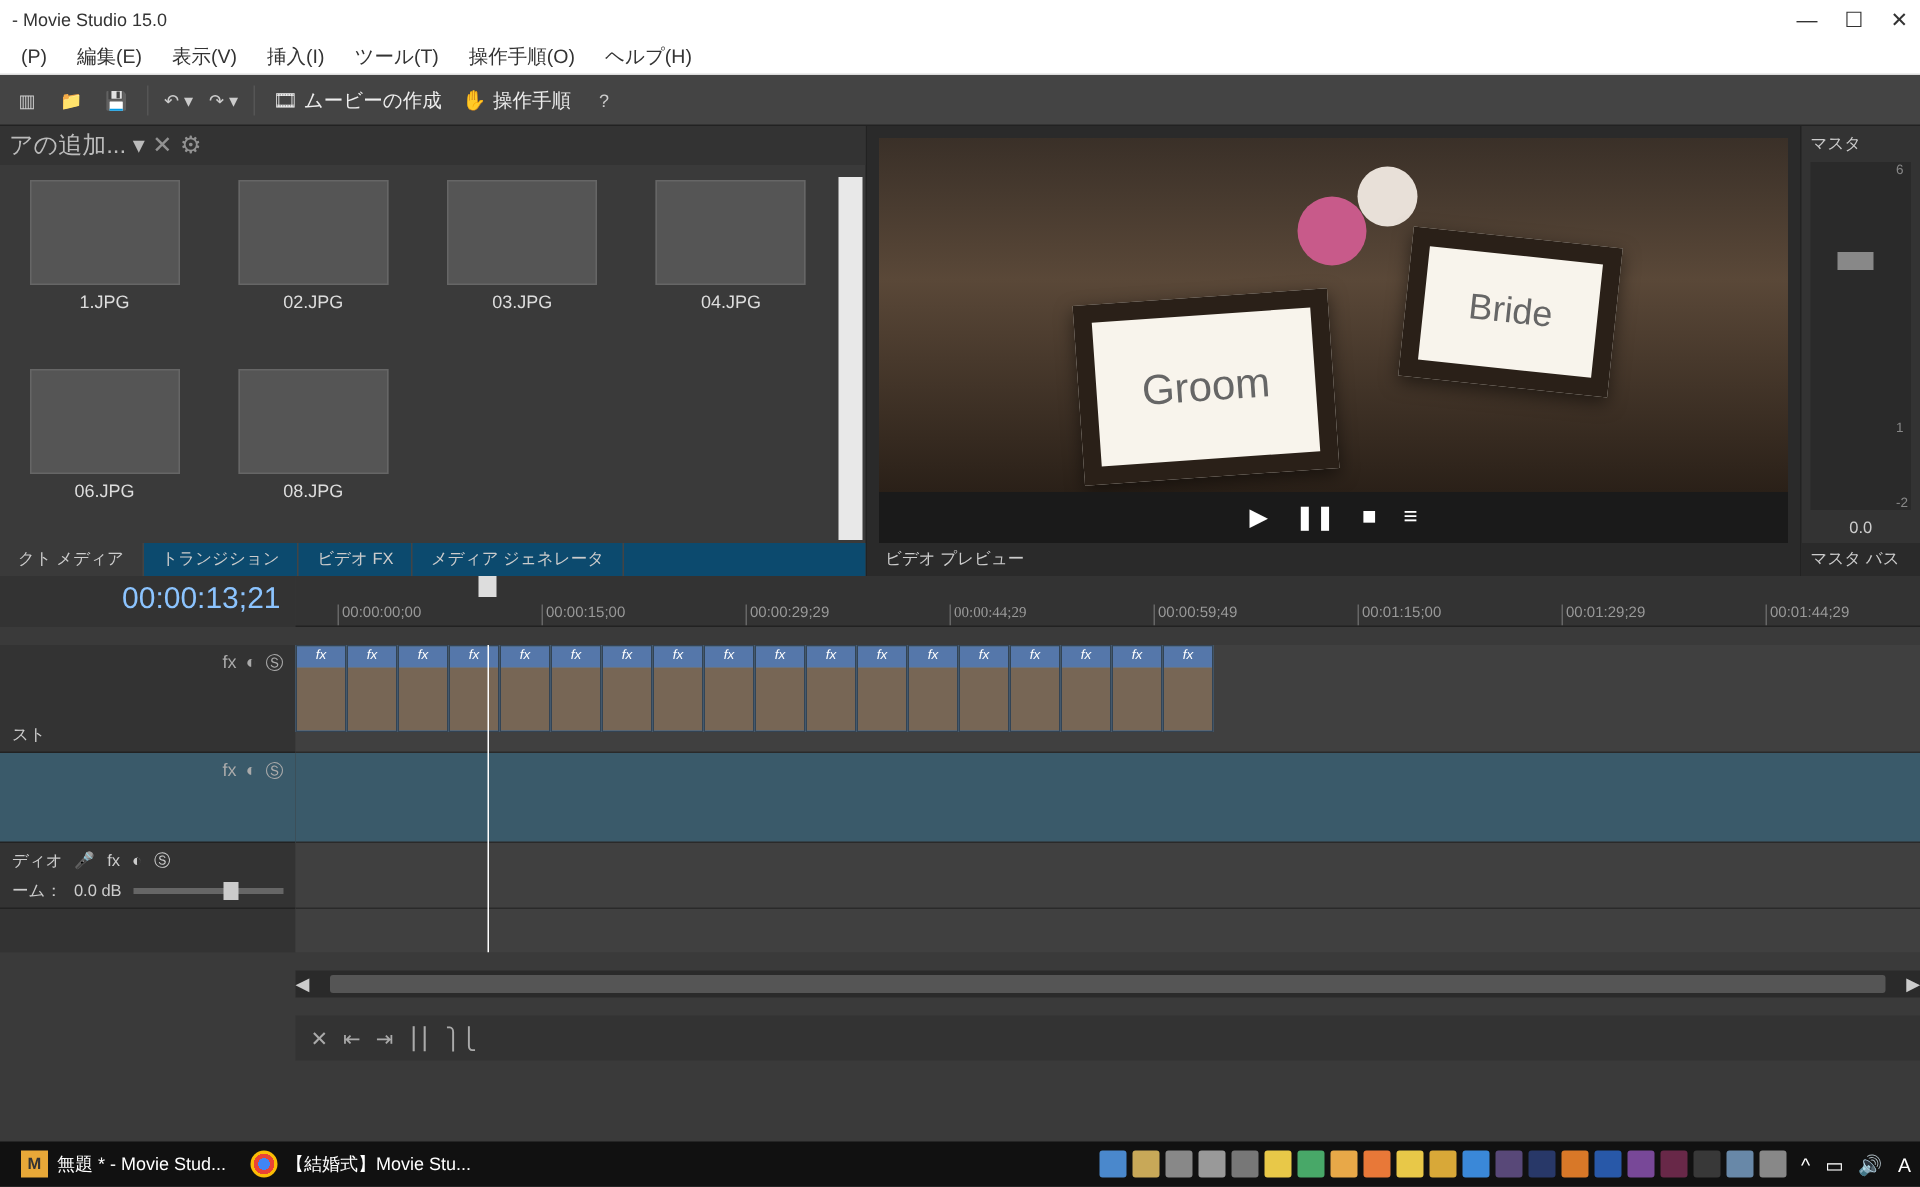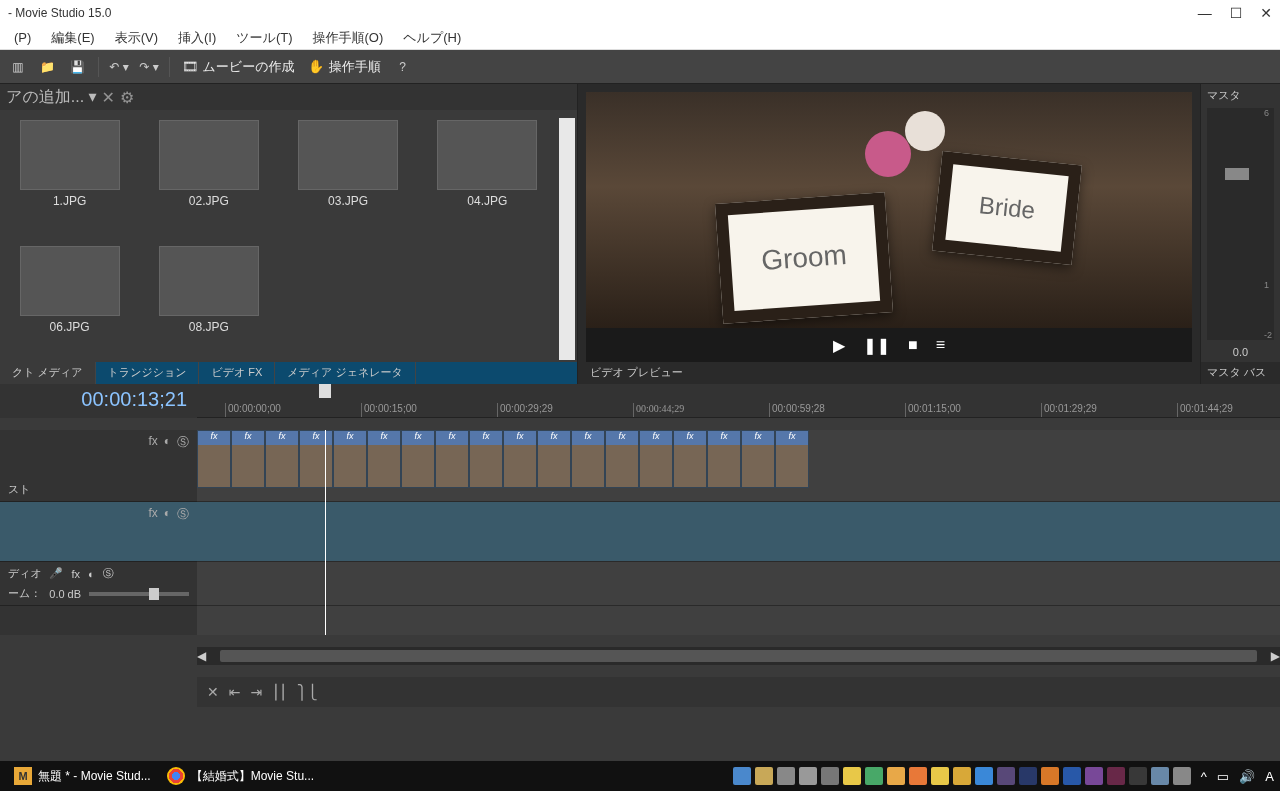--- a/index.html
+++ b/index.html
@@ -247,7 +247,7 @@
           <div class="tick" style="left: 136px;">00:00:15;00</div>
           <div class="tick" style="left: 272px;">00:00:29;29</div>
           <div class="tick" style="left: 408px; font-family: Liberation Serif, serif;">00:00:44;29</div>
-          <div class="tick" style="left: 544px;">00:00:59;28</div>
+          <div class="tick" style="left: 544px;">00:00:59;49</div>
           <div class="tick" style="left: 680px;">00:01:15;00</div>
           <div class="tick" style="left: 816px;">00:01:29;29</div>
           <div class="tick" style="left: 952px;">00:01:44;29</div>

